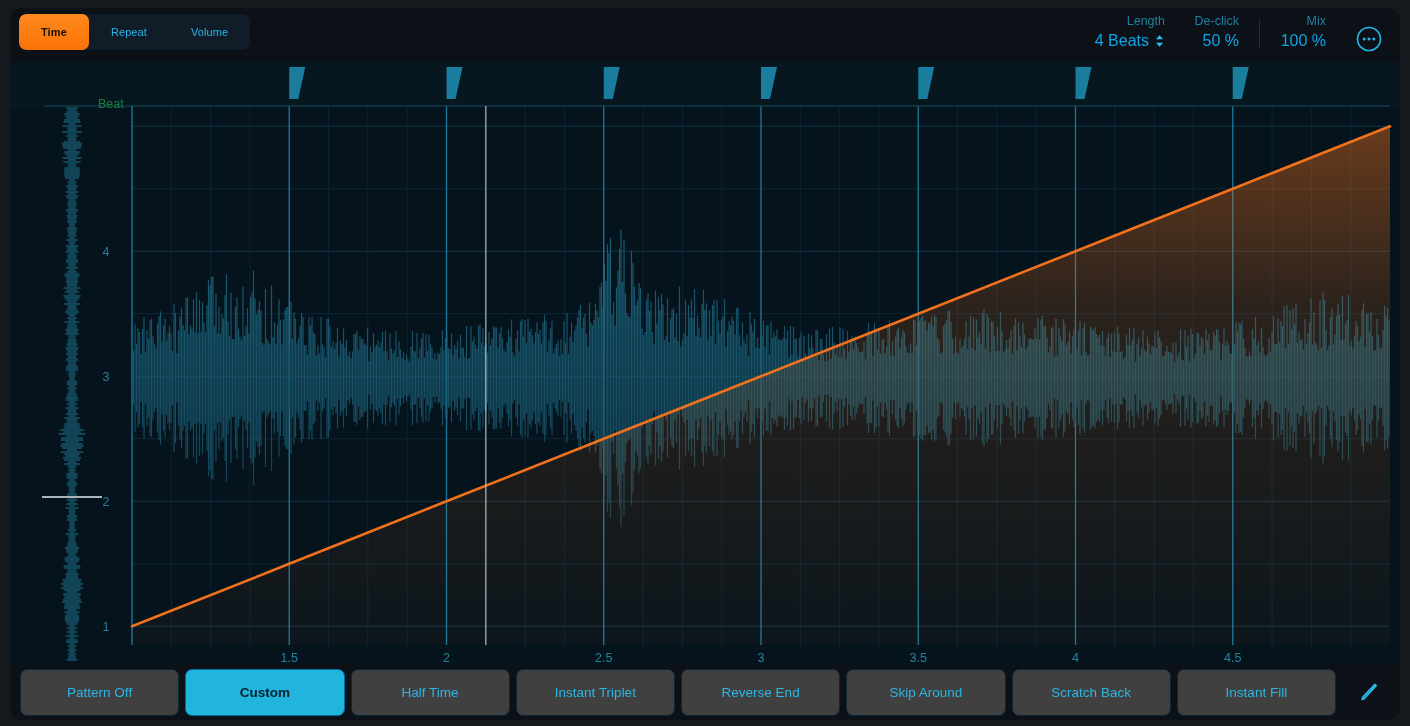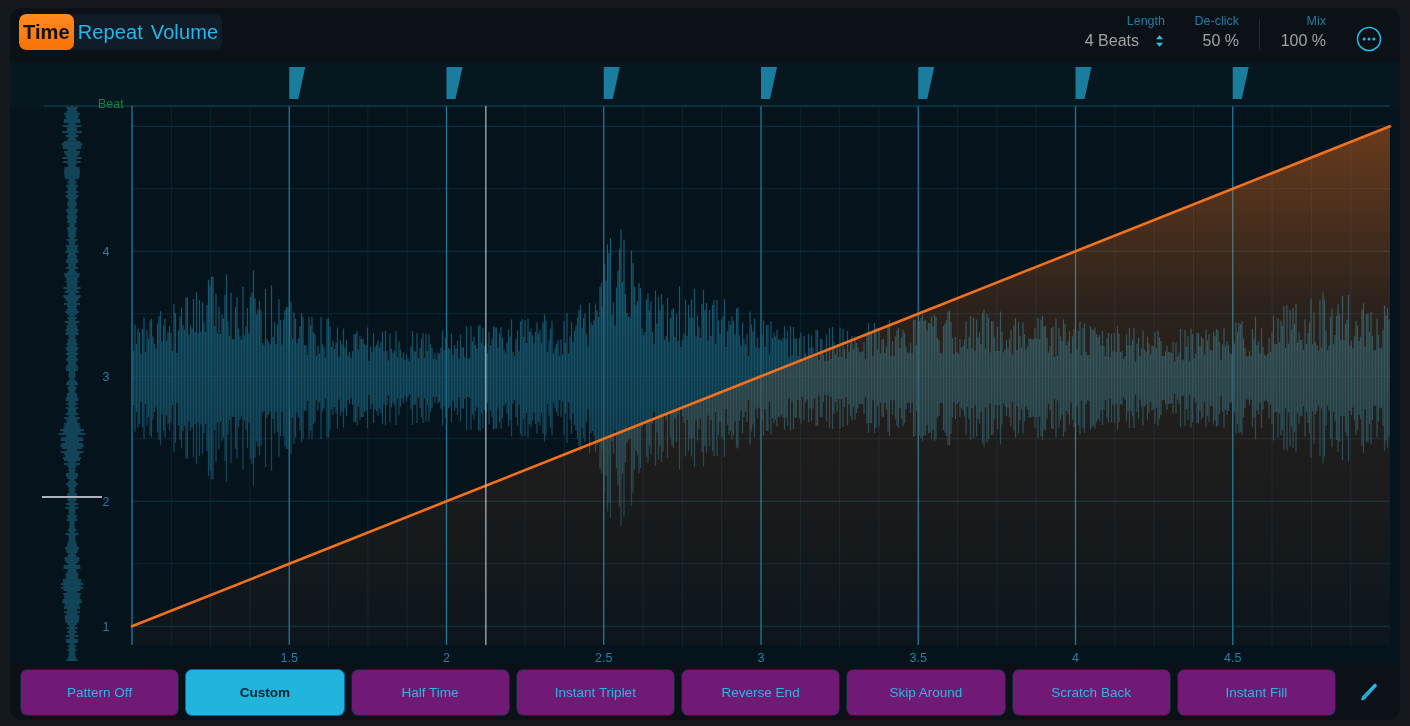--- a/index.html
+++ b/index.html
@@ -39,8 +39,8 @@
   .seg {
     display: flex; align-items: center; justify-content: center;
     height: 36px;
-    padding: 0 4px;
-    font-size: 20px;
+    padding: 0 22px;
+    font-size: 11px;
     color: #27b6e8;
     letter-spacing: .1px;
     cursor: pointer;

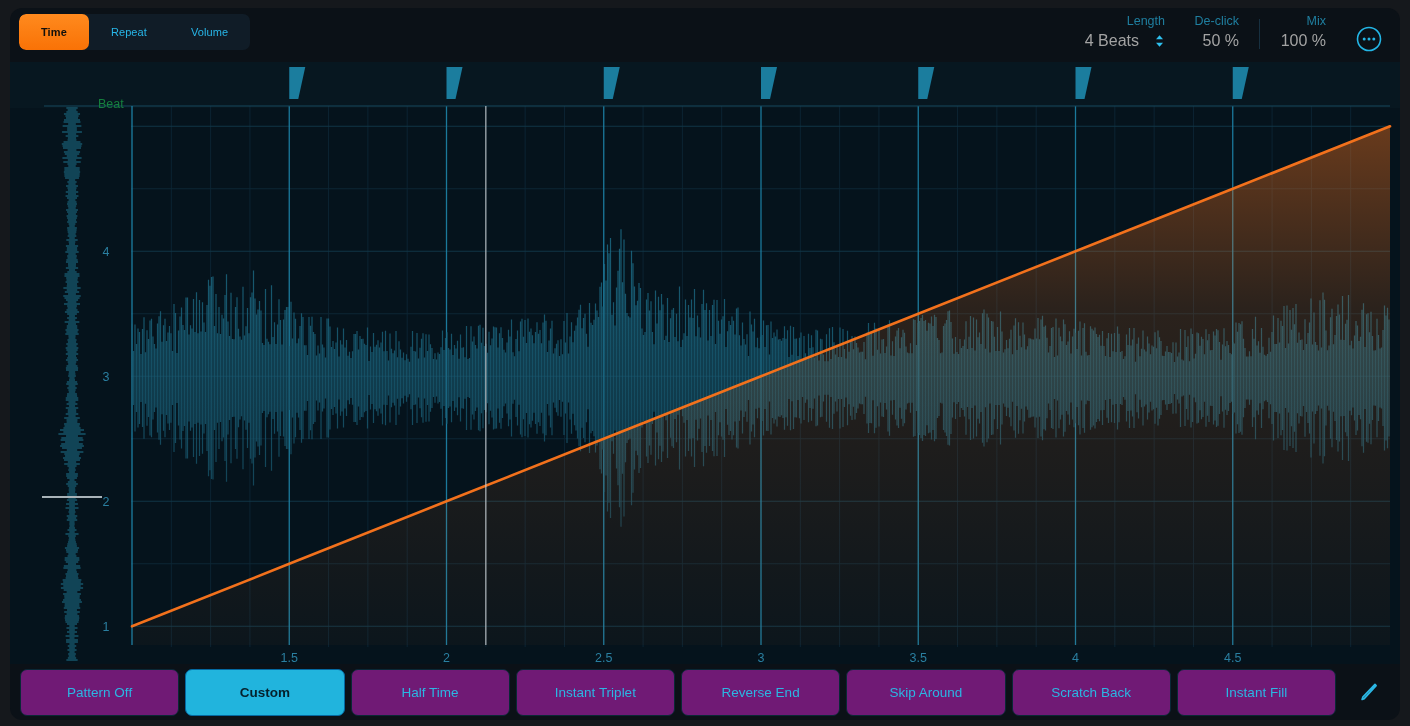--- a/index.html
+++ b/index.html
@@ -72,9 +72,9 @@
   }
   .param .p-value {
     font-size: 16px;
-    color: #a3a3a3;
+    color: #0ea5e9;
     line-height: 22px;
-    display: flex; align-items: center; gap: 15px;
+    display: flex; align-items: center; gap: 5px;
   }
   .divider-v {
     width: 1px; height: 30px;

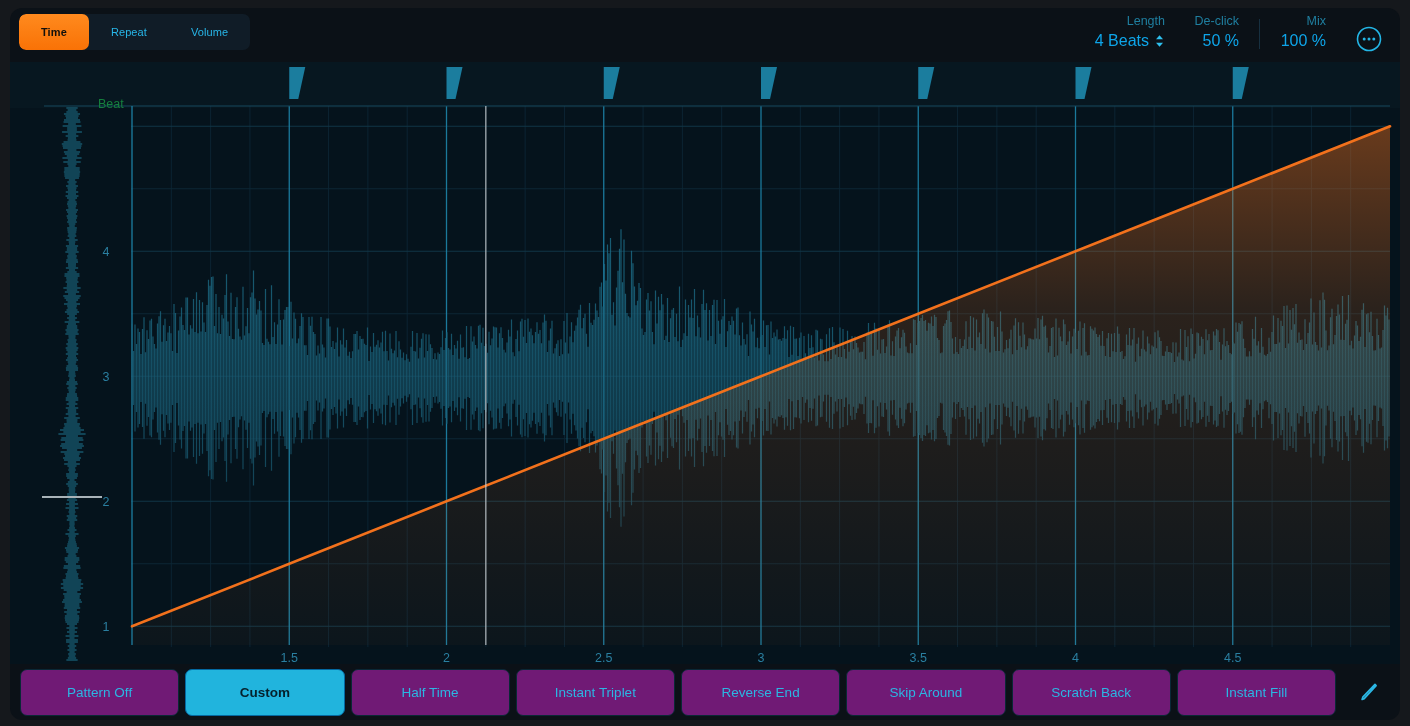--- a/index.html
+++ b/index.html
@@ -114,7 +114,7 @@
   .pat-btn {
     flex: 1 1 0;
     height: 47px;
-    background: #701a75;
+    background: #404040;
     border-radius: 7px;
     display: flex; align-items: center; justify-content: center;
     font-size: 13.5px;

